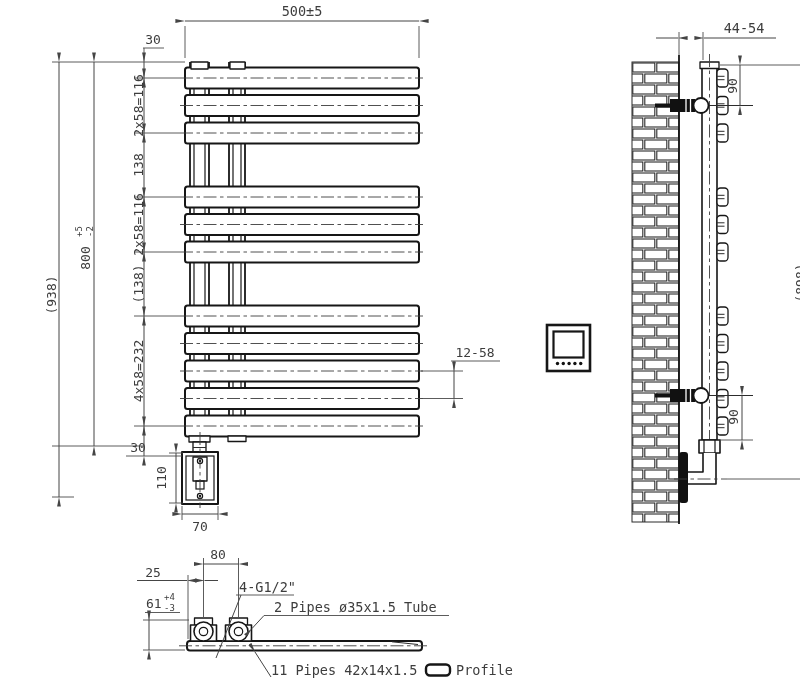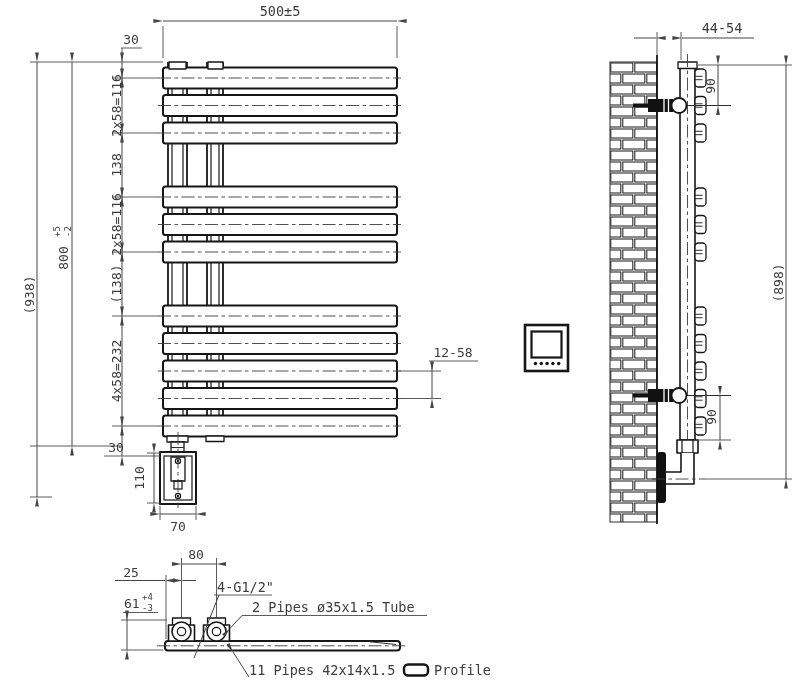--- a/index.html
+++ b/index.html
@@ -3,7 +3,7 @@
 <meta charset="utf-8">
 <style>
   html,body{margin:0;padding:0;background:#ffffff;width:800px;height:700px;overflow:hidden;}
-  .stage{position:relative;width:779px;height:700px;background:#fff;font-family:"DejaVu Sans Mono",monospace;}
+  .stage{position:relative;width:779px;height:700px;background:#fff;font-family:"DejaVu Sans Mono",monospace;padding-left:22px;}
   svg{display:block;}
   .obj   {stroke:#161616;stroke-width:2;fill:#ffffff;stroke-linejoin:round;}
   .obj15 {stroke:#161616;stroke-width:1.6;fill:#ffffff;stroke-linejoin:round;}

